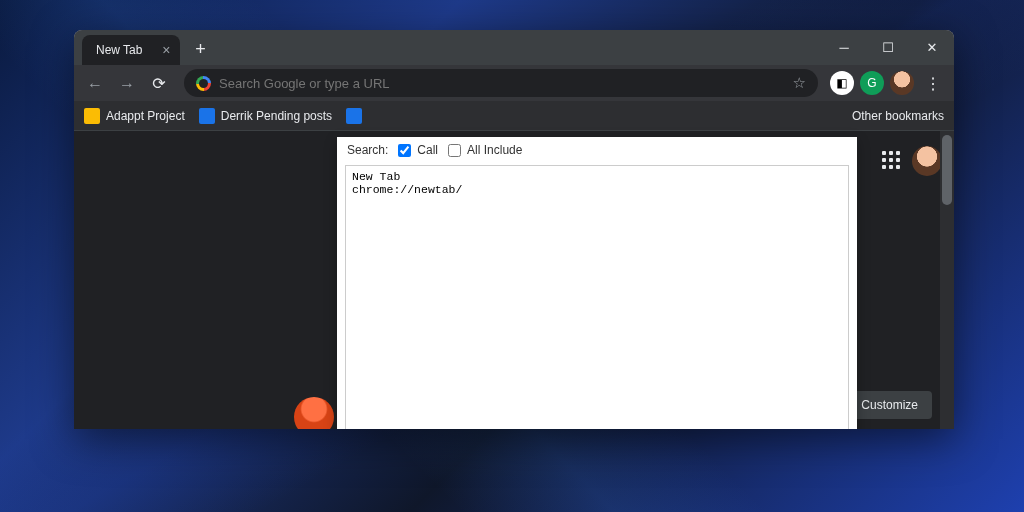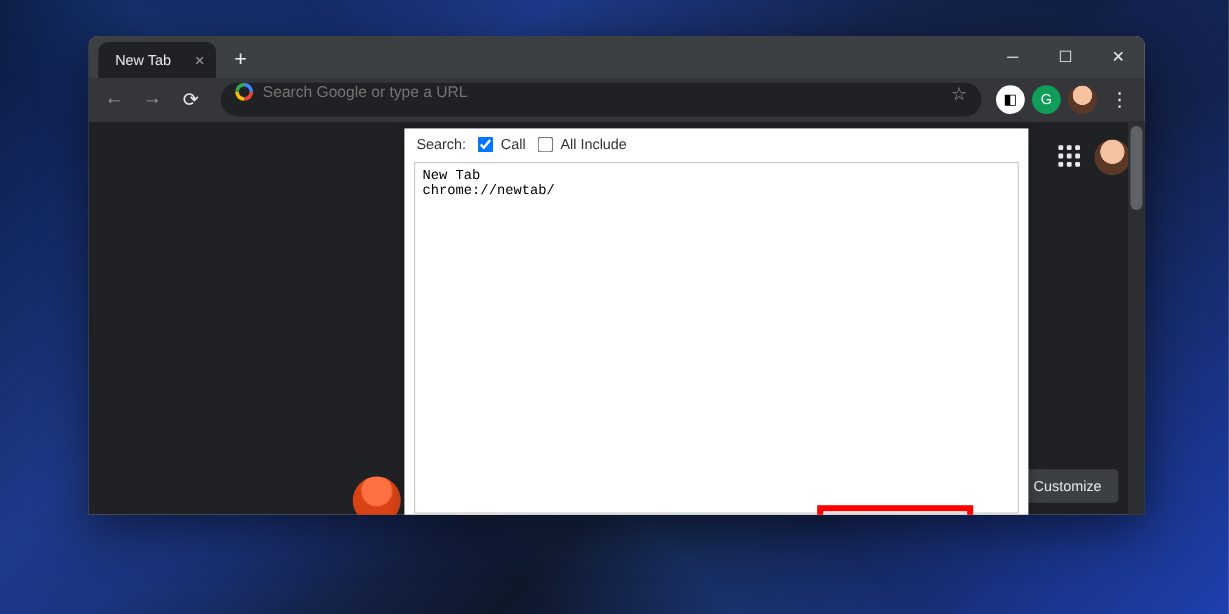--- a/index.html
+++ b/index.html
@@ -17,7 +17,7 @@
   .toolbar { height:36px; background:#35363a; display:flex; align-items:center; padding:0 8px; gap:6px; }
   .nav-btn { width:26px; height:26px; display:flex; align-items:center; justify-content:center; color:#9aa0a6; font-size:16px; cursor:pointer; border-radius:50%; }
   .nav-btn.active{color:#e8eaed;}
-  .omnibox { flex:1; height:28px; background:#202124; border-radius:14px; display:flex; align-items:flex-start; padding:0 12px; gap:8px; margin:0 6px; }
+  .omnibox { flex:1; height:28px; background:#202124; border-radius:14px; display:flex; align-items:center; padding:0 12px; gap:8px; margin:0 6px; }
   .g-icon { width:15px; height:15px; border-radius:50%; background:conic-gradient(#4285f4 0 25%,#ea4335 0 50%,#fbbc05 0 75%,#34a853 0 100%); position:relative; }
   .g-icon::after{content:"";position:absolute;inset:3px;background:#202124;border-radius:50%;}
   .omnibox input { flex:1; background:none; border:none; outline:none; color:#9aa0a6; font-size:13px; }

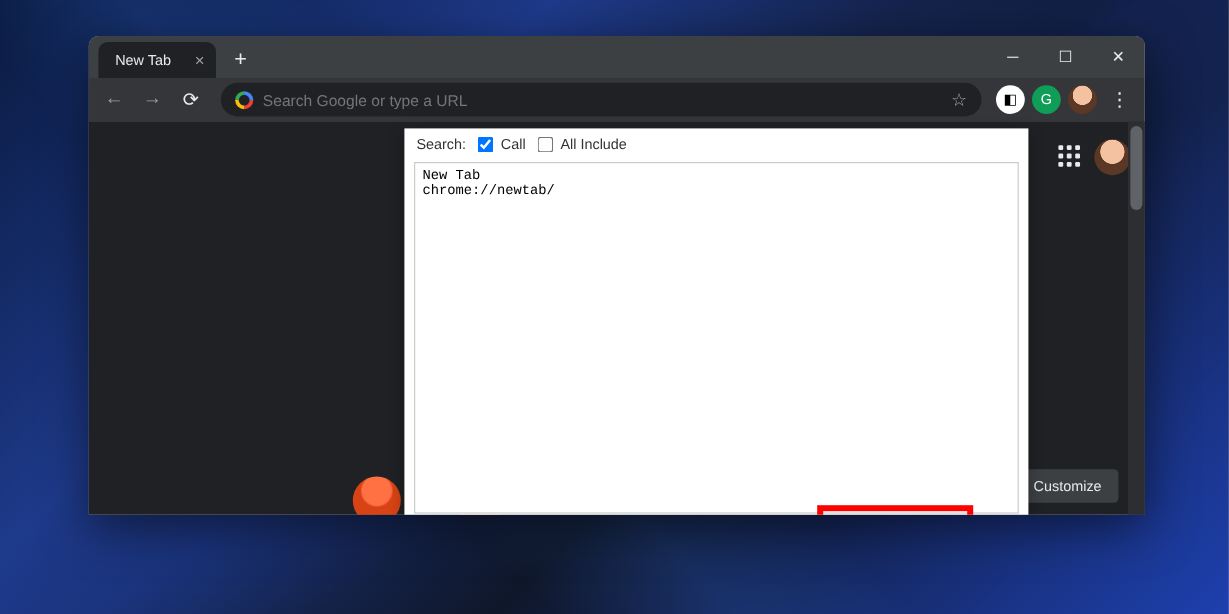--- a/index.html
+++ b/index.html
@@ -80,6 +80,22 @@
     <div class="nav-btn active">⋮</div>
   </div>
 
+  <div class="bookmarks">
+    <div class="bm">
+        <span class="bm-icon" style="background:#fbbc04"></span>
+        <span>Adappt Project</span>
+      </div>
+    <div class="bm">
+        <span class="bm-icon" style="background:#1a73e8"></span>
+        <span>Derrik Pending posts</span>
+      </div>
+    <div class="bm">
+        <span class="bm-icon" style="background:#1a73e8"></span>
+      </div>
+    <div class="bm other-bm">
+        <span>Other bookmarks</span>
+      </div>
+  </div>
 
   <div class="content">
     <div class="apps-icon">

